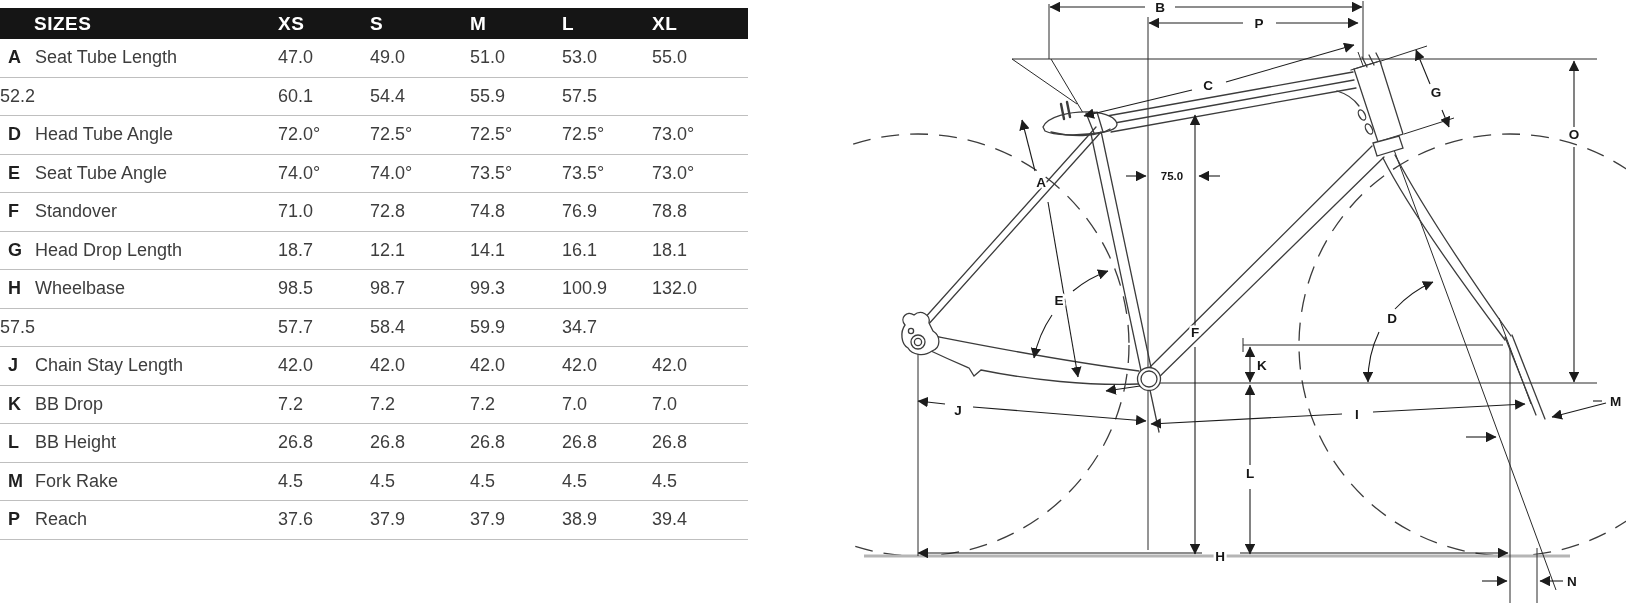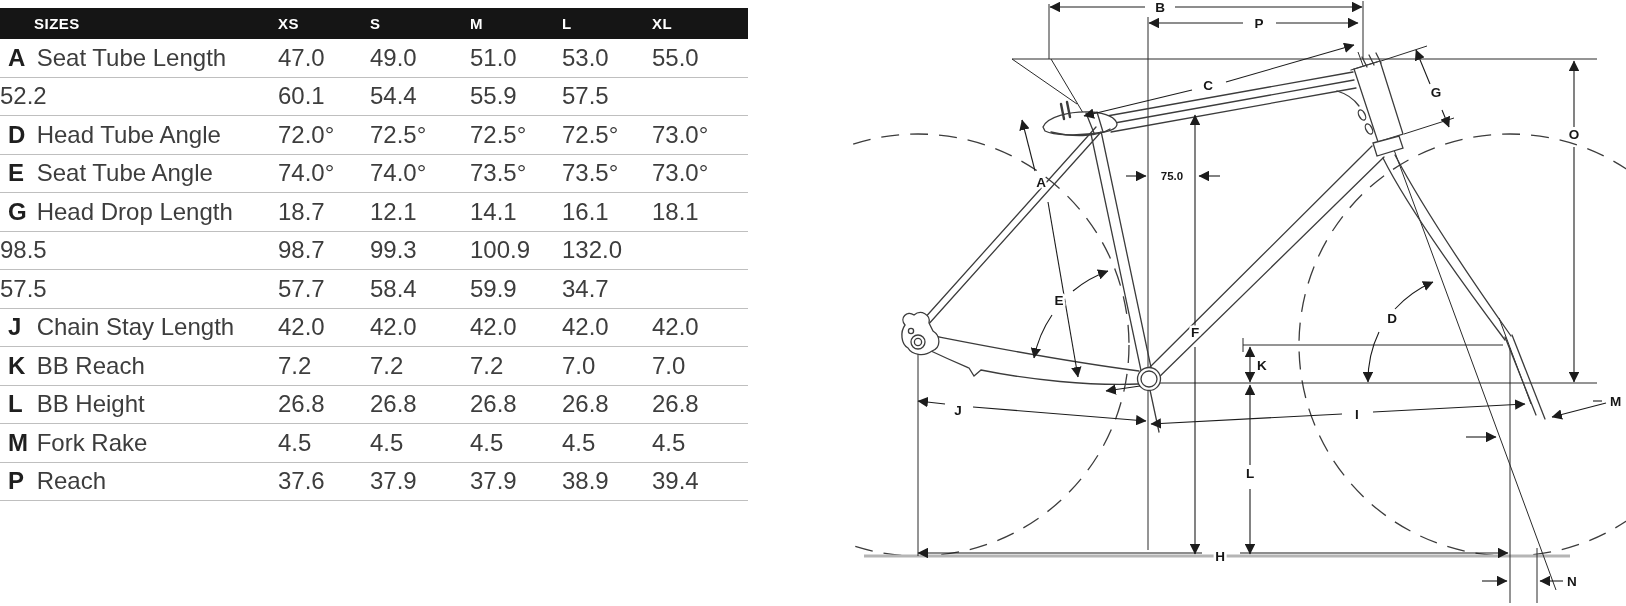--- a/index.html
+++ b/index.html
@@ -16,7 +16,7 @@
   .size-table{position:absolute; left:0; top:8px; width:748px;}
   .grid{display:grid; grid-template-columns:278px 92px 100px 92px 90px 96px; align-items:center;}
   .thead{background:var(--header-bg); height:31px; color:var(--header-text);
-         font-size:15px; font-weight:700; letter-spacing:.5px;}
+         font-size:19px; font-weight:700; letter-spacing:.5px;}
   .thead .title-cell{padding-left:34px;}
   .trow{height:38.5px; border-bottom:1px solid var(--row-divider);
         font-size:24px; color:var(--text-secondary);}

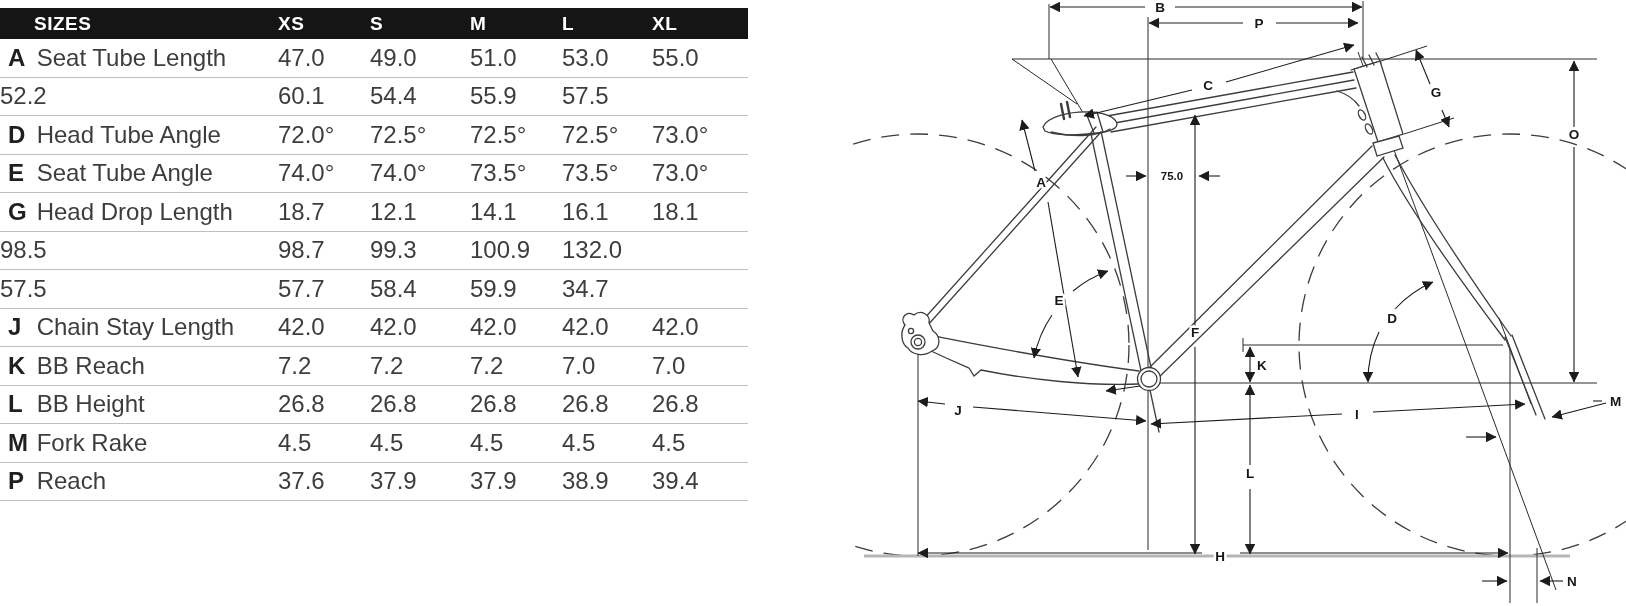--- a/index.html
+++ b/index.html
@@ -19,7 +19,7 @@
          font-size:19px; font-weight:700; letter-spacing:.5px;}
   .thead .title-cell{padding-left:34px;}
   .trow{height:38.5px; border-bottom:1px solid var(--row-divider);
-        font-size:24px; color:var(--text-secondary);}
+        font-size:18px; color:var(--text-secondary);}
   .trow .label-cell{padding-left:8px; color:var(--text-secondary); white-space:nowrap;}
   .row-letter{display:inline-block; min-width:22px; font-weight:700; color:var(--text-primary);}
   .cell-val{white-space:nowrap;}

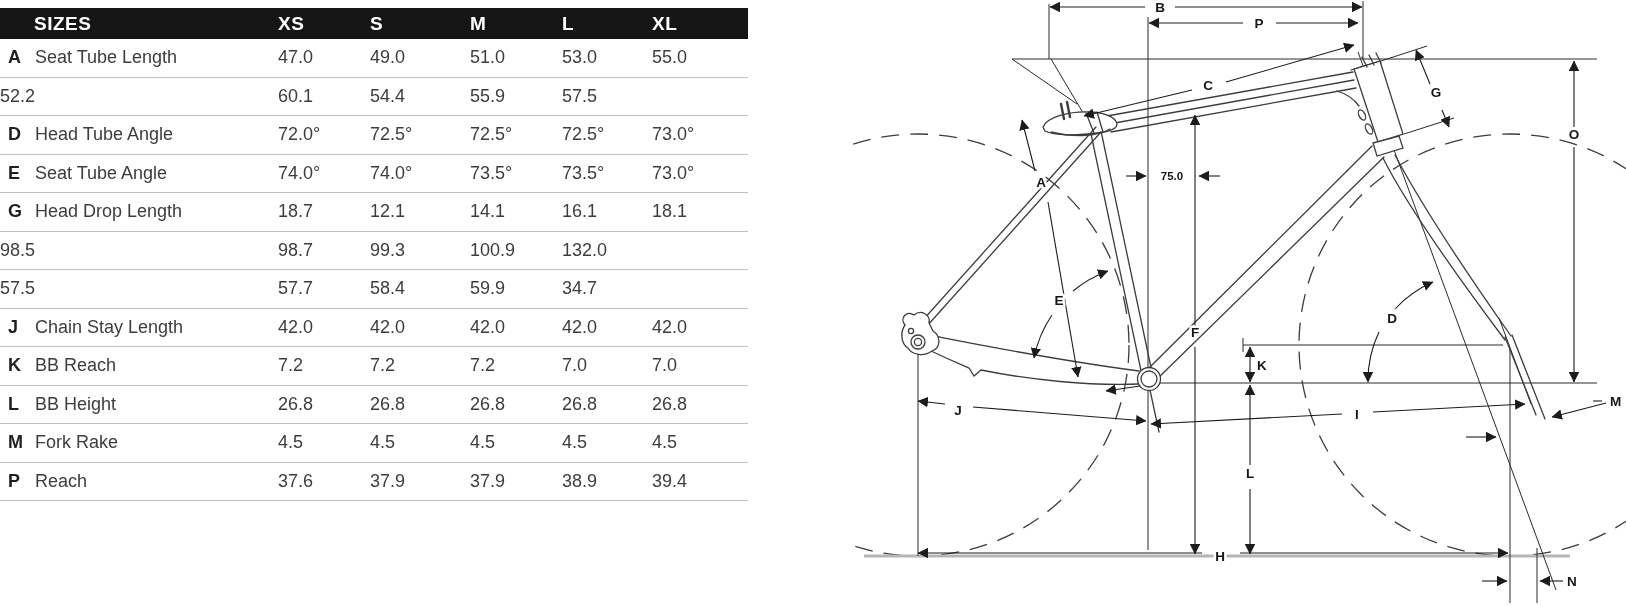--- a/index.html
+++ b/index.html
@@ -97,6 +97,17 @@
       <div class="cell-val">73.0°</div>
     </div>
 
+    <div class="grid trow">
+      <div class="label-cell">
+        <span class="row-letter">F</span>
+        <span>Standover</span>
+      </div>
+      <div class="cell-val">71.0</div>
+      <div class="cell-val">72.8</div>
+      <div class="cell-val">74.8</div>
+      <div class="cell-val">76.9</div>
+      <div class="cell-val">78.8</div>
+    </div>
 
     <div class="grid trow">
       <div class="label-cell">

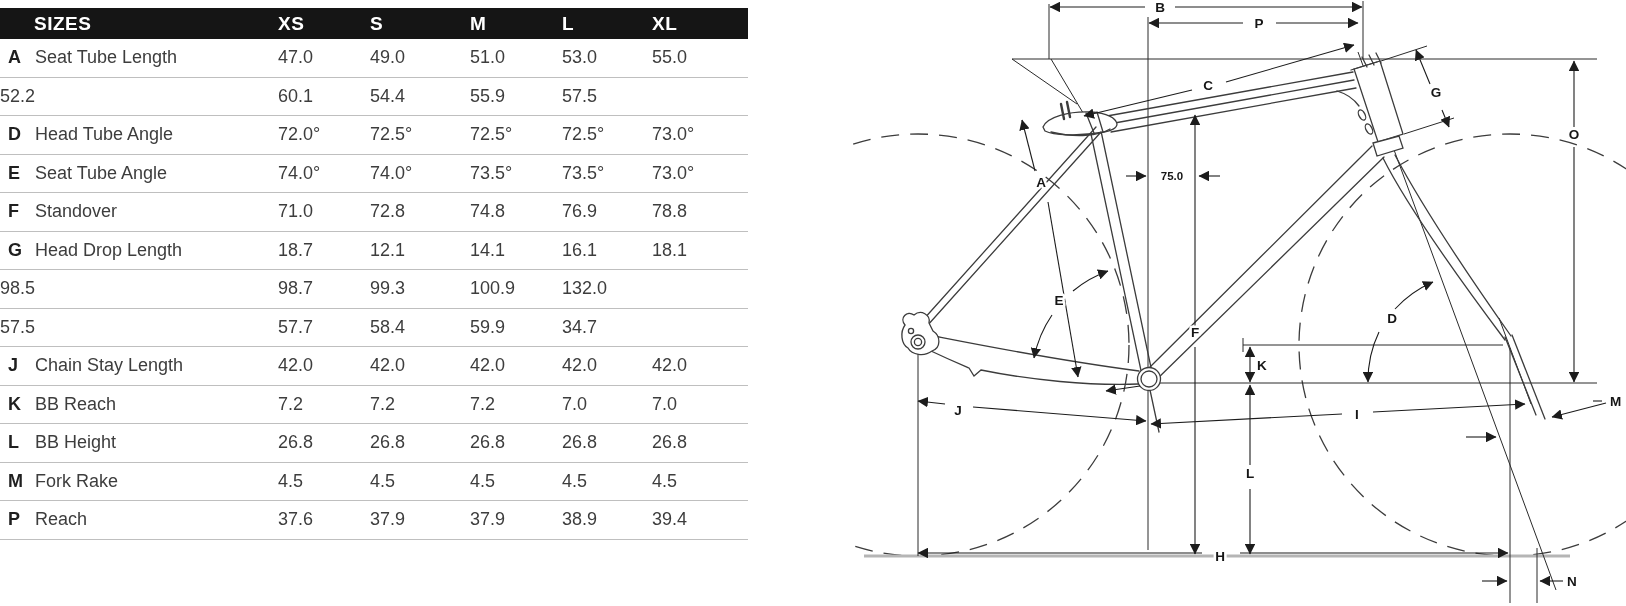--- a/index.html
+++ b/index.html
@@ -122,6 +122,10 @@
     </div>
 
     <div class="grid trow">
+      <div class="label-cell">
+        <span class="row-letter">H</span>
+        <span>Wheelbase</span>
+      </div>
       <div class="cell-val">98.5</div>
       <div class="cell-val">98.7</div>
       <div class="cell-val">99.3</div>

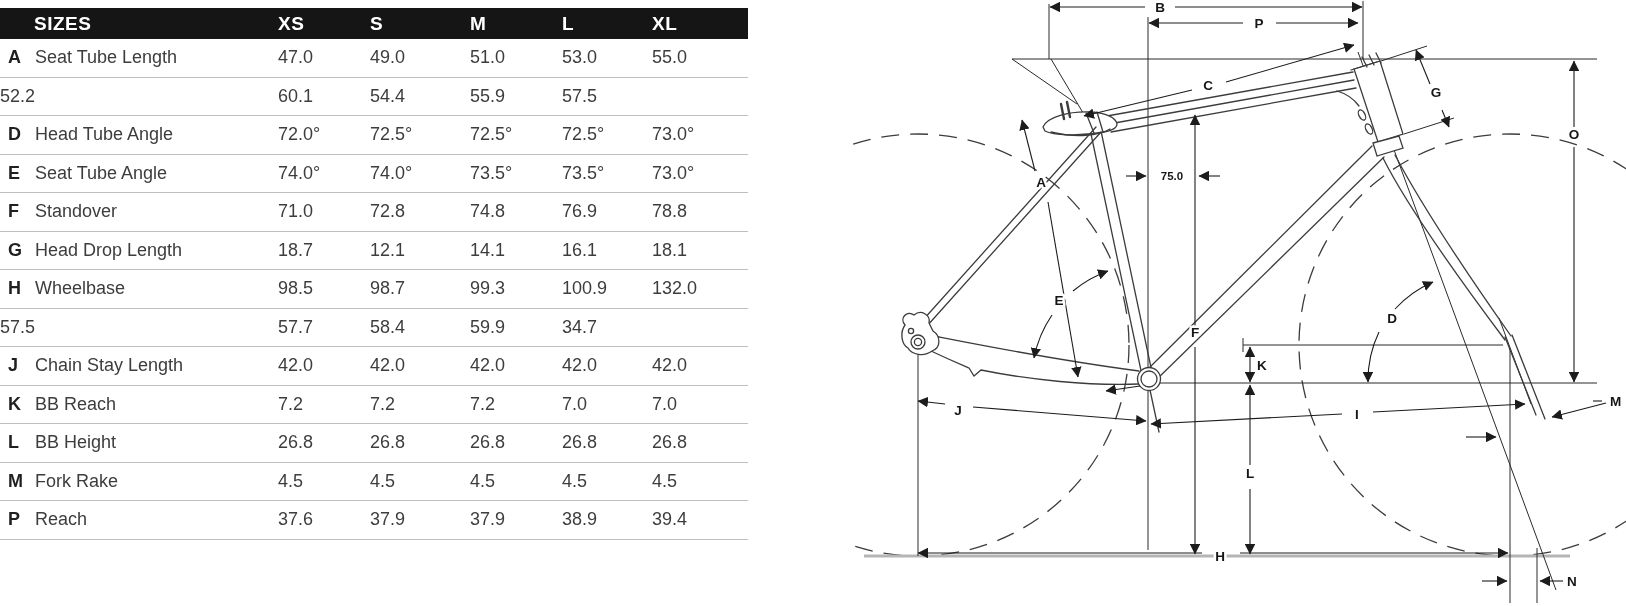--- a/index.html
+++ b/index.html
@@ -156,7 +156,7 @@
     <div class="grid trow">
       <div class="label-cell">
         <span class="row-letter">K</span>
-        <span>BB Reach</span>
+        <span>BB Drop</span>
       </div>
       <div class="cell-val">7.2</div>
       <div class="cell-val">7.2</div>

